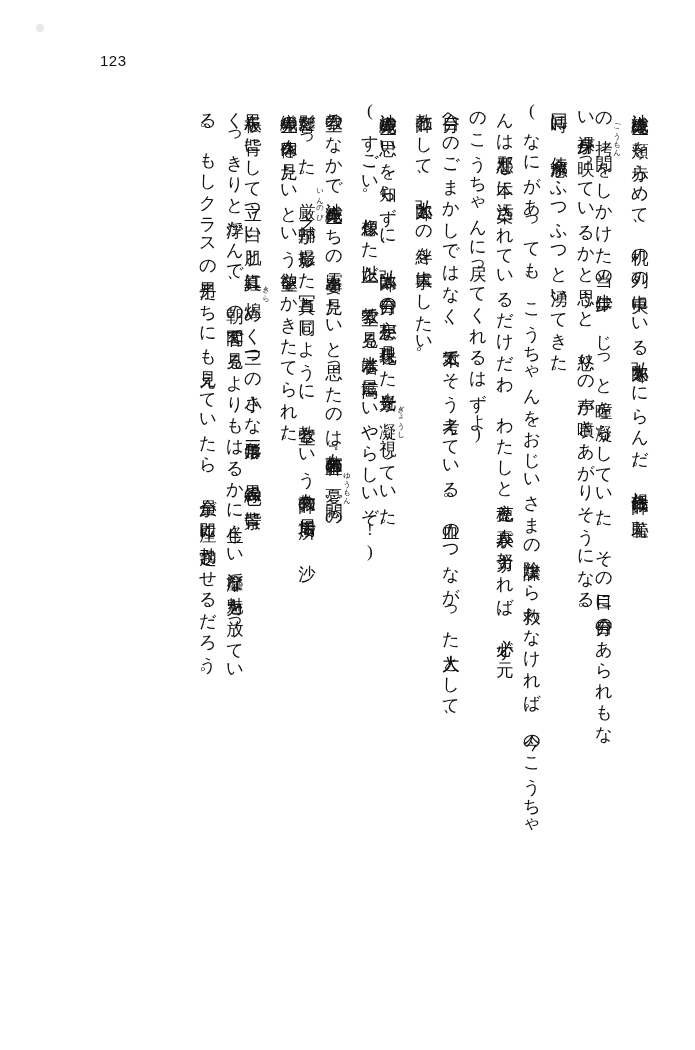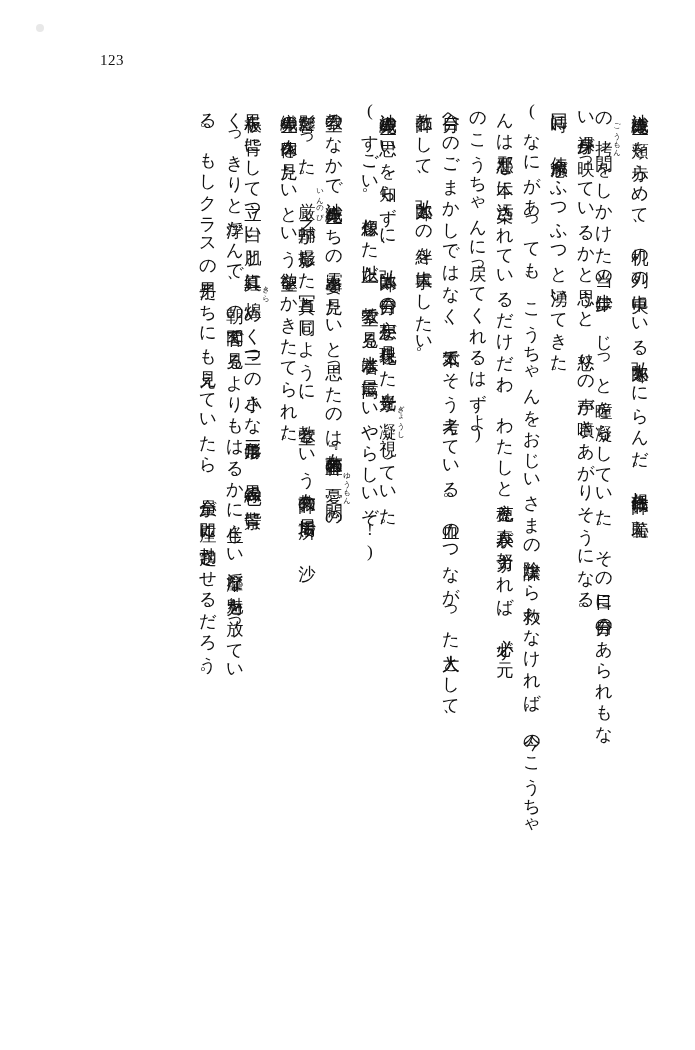--- a/index.html
+++ b/index.html
@@ -26,7 +26,7 @@
     font-size: 15px;
     letter-spacing: 0.5px;
     color: #111;
-    font-family: Liberation Serif, serif;
+    font-family: Liberation Sans, sans-serif;
   }
   .text-block {
     position: absolute;

